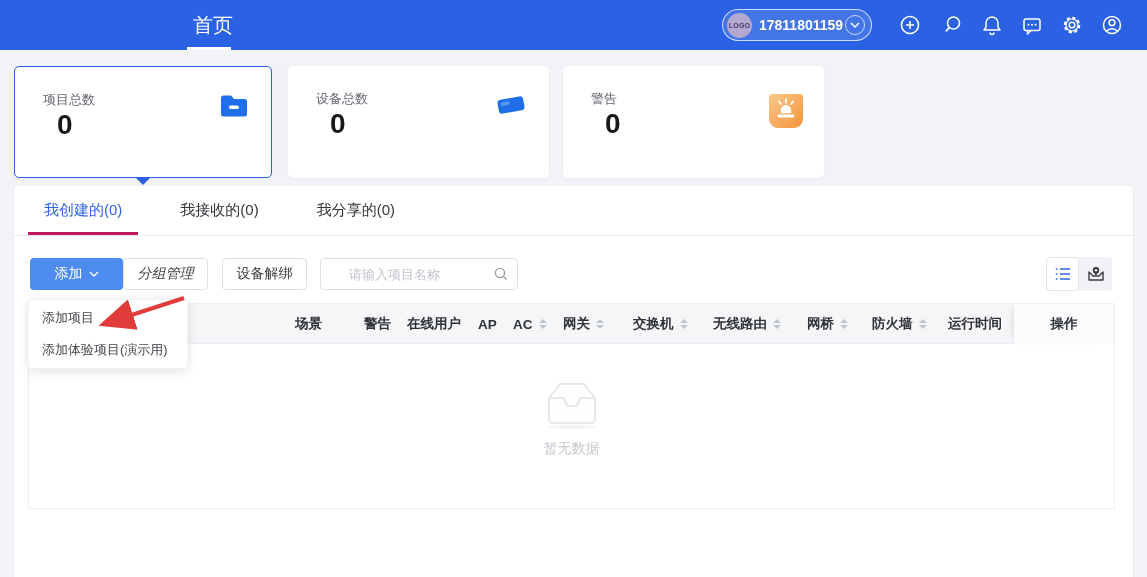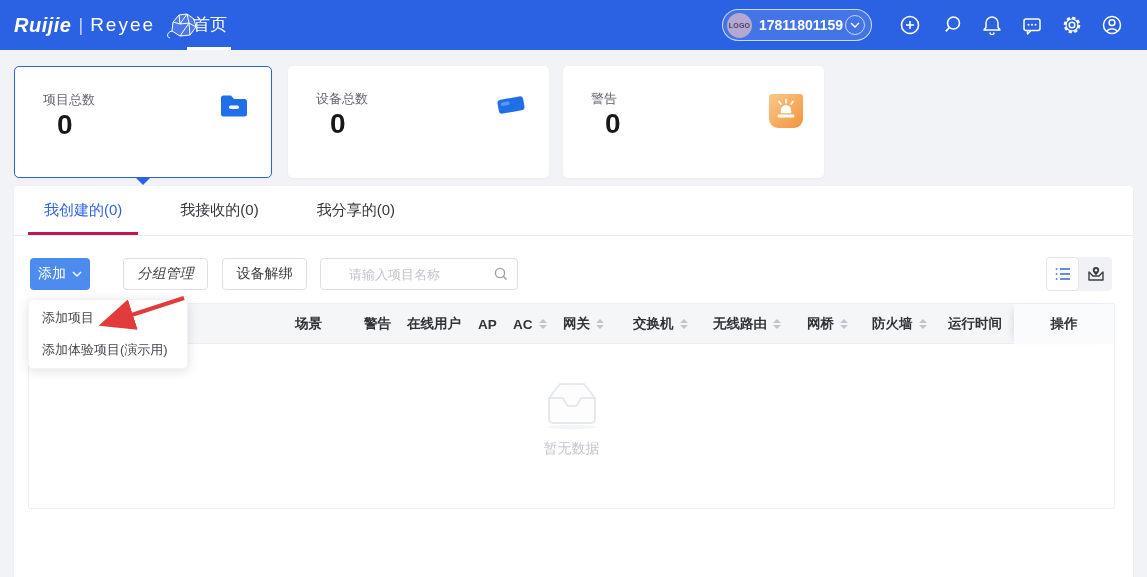--- a/index.html
+++ b/index.html
@@ -70,21 +70,6 @@
 <body>
 
 <div class="topbar">
-  <div class="brand">
-    <span class="b1">Ruijie</span>
-    <span class="bd">|</span>
-    <span class="b2">Reyee</span>
-    <svg width="36" height="30" viewBox="0 0 36 30">
-      <g fill="none" stroke="#fff" stroke-width="1">
-        <polygon points="10,12 16,5 24,4 31,9 33,17 27,25 17,26 9,21" fill="rgba(255,255,255,.15)"></polygon>
-        <polyline points="10,12 17,14 16,5"></polyline>
-        <polyline points="17,14 24,4 26,13 33,17"></polyline>
-        <polyline points="17,14 26,13 17,26"></polyline>
-        <polyline points="26,13 27,25"></polyline>
-        <path d="M9,21 C4,22 3,27 7,28"></path>
-      </g>
-    </svg>
-  </div>
 
   <div class="nav-home">首页</div>
   <div class="nav-underline"></div>

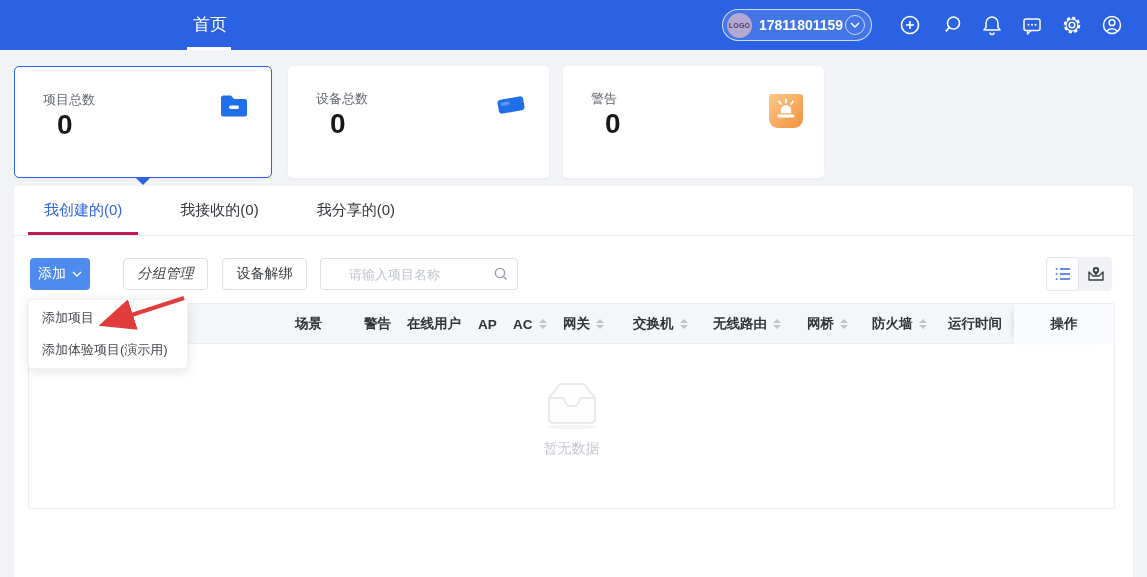--- a/index.html
+++ b/index.html
@@ -13,7 +13,7 @@
   .brand .bd { margin:0 7px; font-weight:300; opacity:.75; font-size:18px; }
   .brand .b2 { font-size:19px; font-weight:300; letter-spacing:2px; }
   .brand svg { margin-left:8px; }
-  .nav-home { position:absolute; left:193px; top:0; height:50px; line-height:50px; color:#fff; font-size:17px; cursor:pointer; }
+  .nav-home { position:absolute; left:193px; top:0; height:50px; line-height:50px; color:#fff; font-size:20px; cursor:pointer; }
   .nav-underline { position:absolute; left:187px; bottom:0; width:44px; height:3px; background:#fff; }
   .account-pill { position:absolute; left:722px; top:9px; width:150px; height:32px; border:1px solid rgba(255,255,255,.75); border-radius:16px; background:rgba(255,255,255,.12); display:flex; align-items:center; padding:0 6px 0 4px; cursor:pointer; }
   .account-badge { width:25px; height:25px; border-radius:50%; background:#b3a8cf; color:#4d3d6b; font-size:7px; font-weight:700; display:flex; align-items:center; justify-content:center; letter-spacing:.2px; }

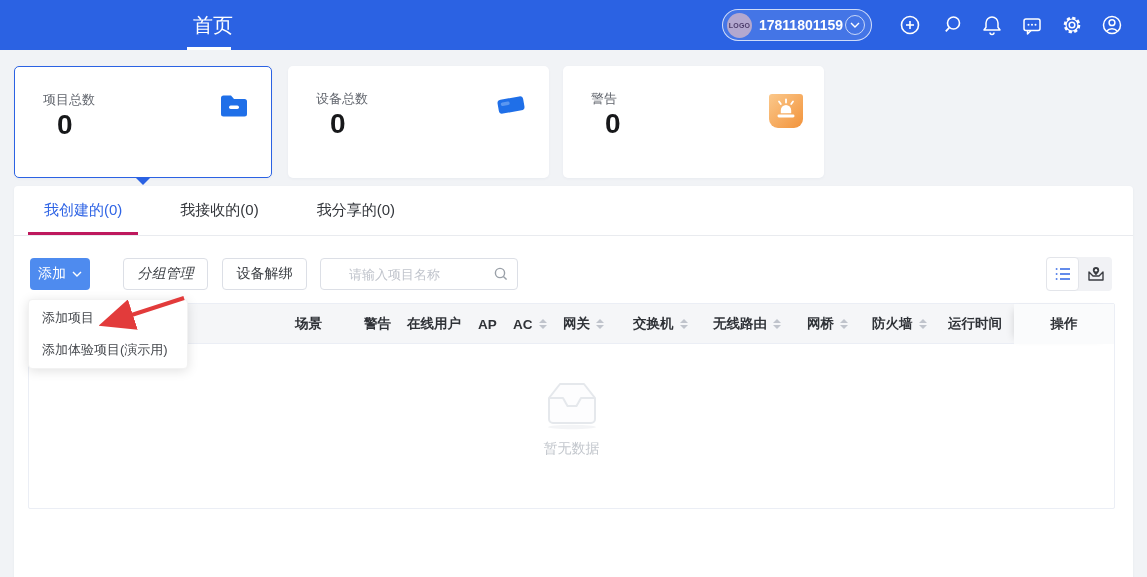--- a/index.html
+++ b/index.html
@@ -36,7 +36,7 @@
   .tab.active { color:#2f64e5; border-bottom:3px solid #be185d; }
 
   
-  .btn-primary { position:absolute; left:16px; top:72px; width:60px; height:32px; background:#4e8bef; color:#fff; border:none; border-radius:4px; font-size:14px; cursor:pointer; display:flex; align-items:center; justify-content:center; gap:6px; font-family:inherit; }
+  .btn-primary { position:absolute; left:16px; top:72px; width:93px; height:32px; background:#4e8bef; color:#fff; border:none; border-radius:4px; font-size:14px; cursor:pointer; display:flex; align-items:center; justify-content:center; gap:6px; font-family:inherit; }
   .btn-ghost { position:absolute; top:72px; height:32px; background:#fff; border:1px solid #dcdfe6; border-radius:4px; color:#3d4045; font-size:14px; cursor:pointer; font-family:inherit; }
   .btn-group { left:109px; width:85px;font-style:italic; }
   .btn-unbind { left:208px; width:85px; }

